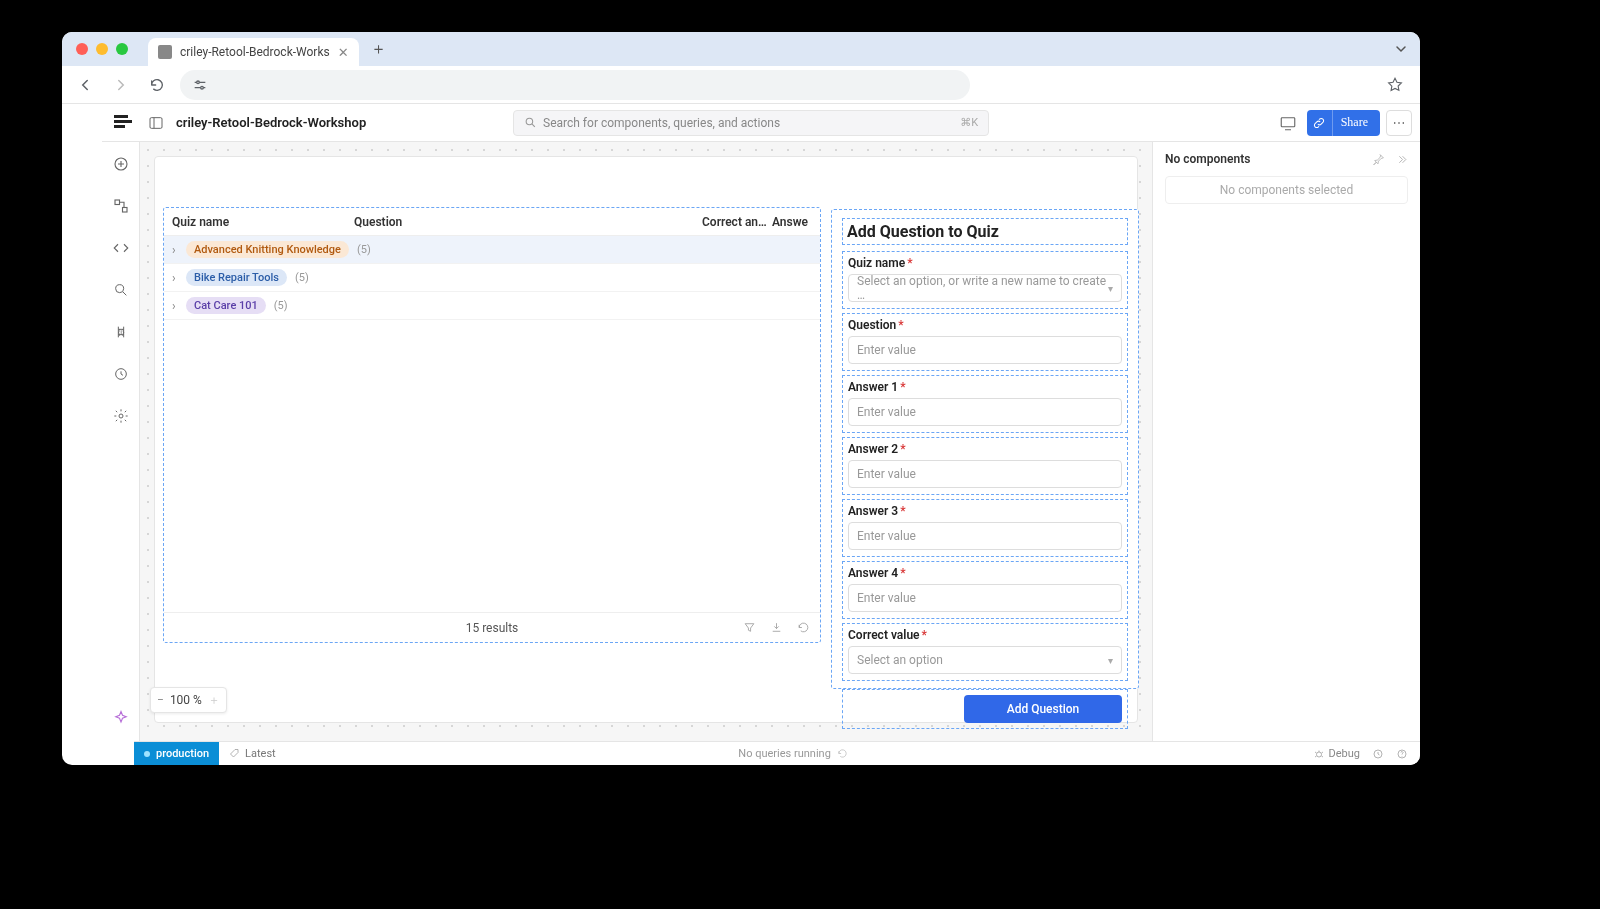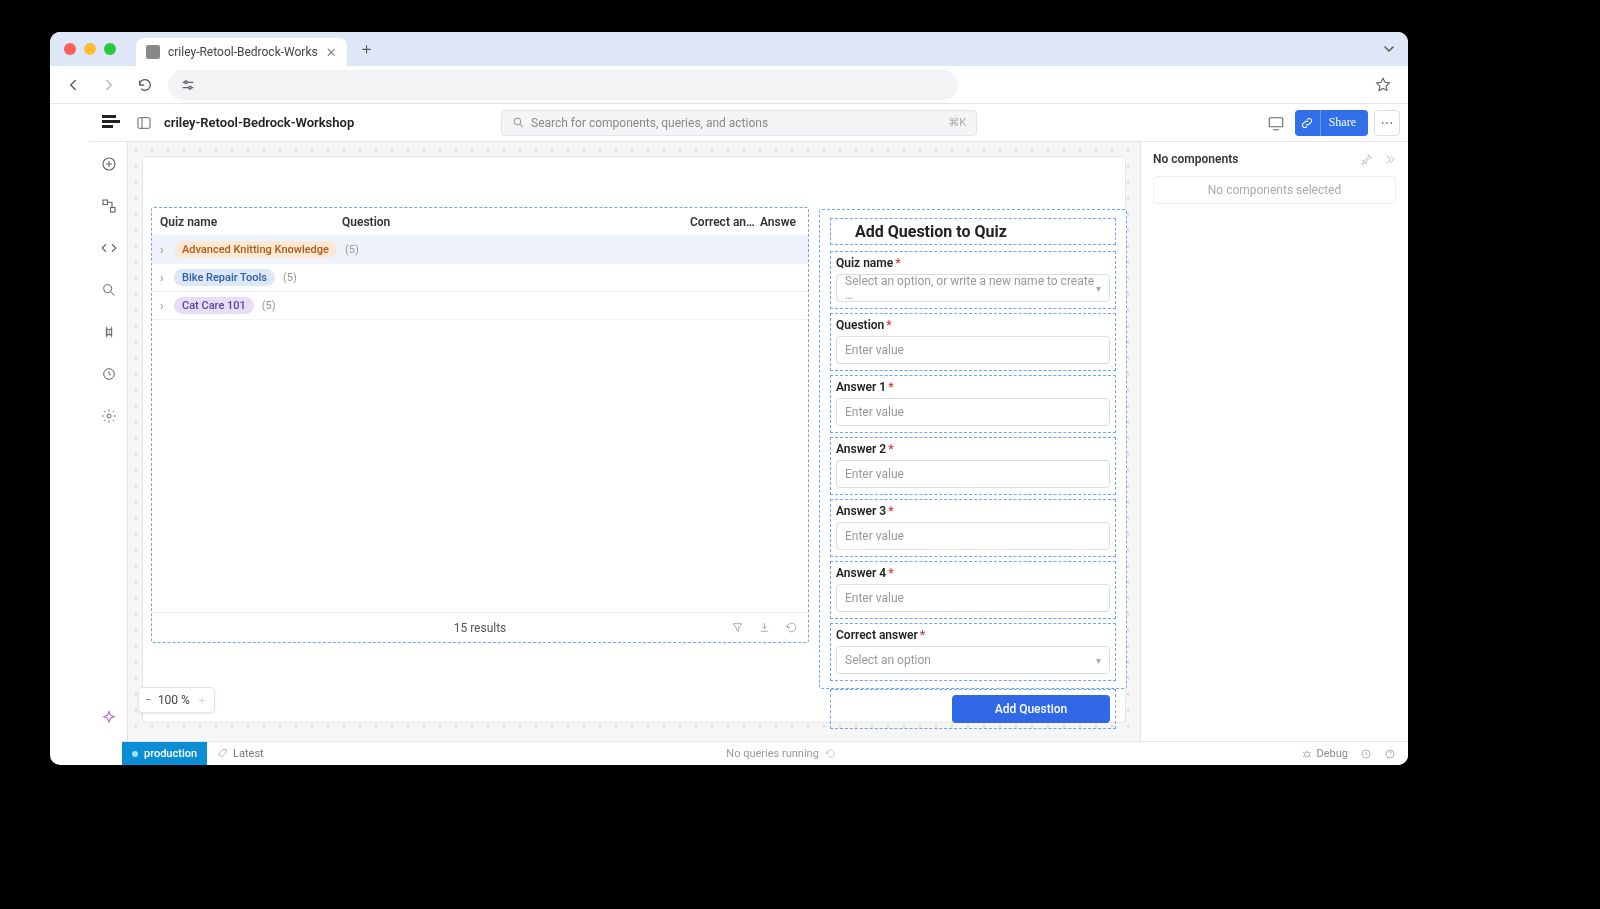--- a/index.html
+++ b/index.html
@@ -4,7 +4,7 @@
 <style>
 * { box-sizing: border-box; margin: 0; padding: 0; }
 body { font-family: -apple-system, BlinkMacSystemFont, "Segoe UI", Roboto, sans-serif; background: #000; width: 1600px; height: 909px; position: relative; overflow: hidden; font-size: 13px; }
-.browser-window { position: absolute; left: 50px; top: 32px; width: 1358px; height: 733px; background: #fff; border-radius: 10px; overflow: hidden; display: flex; flex-direction: column; box-shadow: 0 10px 40px rgba(0,0,0,0.5); }
+.browser-window { position: absolute; left: 62px; top: 32px; width: 1358px; height: 733px; background: #fff; border-radius: 10px; overflow: hidden; display: flex; flex-direction: column; box-shadow: 0 10px 40px rgba(0,0,0,0.5); }
 .browser-tab-bar { height: 34px; background: #DDE7F5; display: flex; align-items: center; padding: 0 8px; position: relative; }
 .traffic-lights { display: flex; gap: 8px; margin-left: 6px; margin-right: 20px; }
 .tl { width: 12px; height: 12px; border-radius: 50%; }

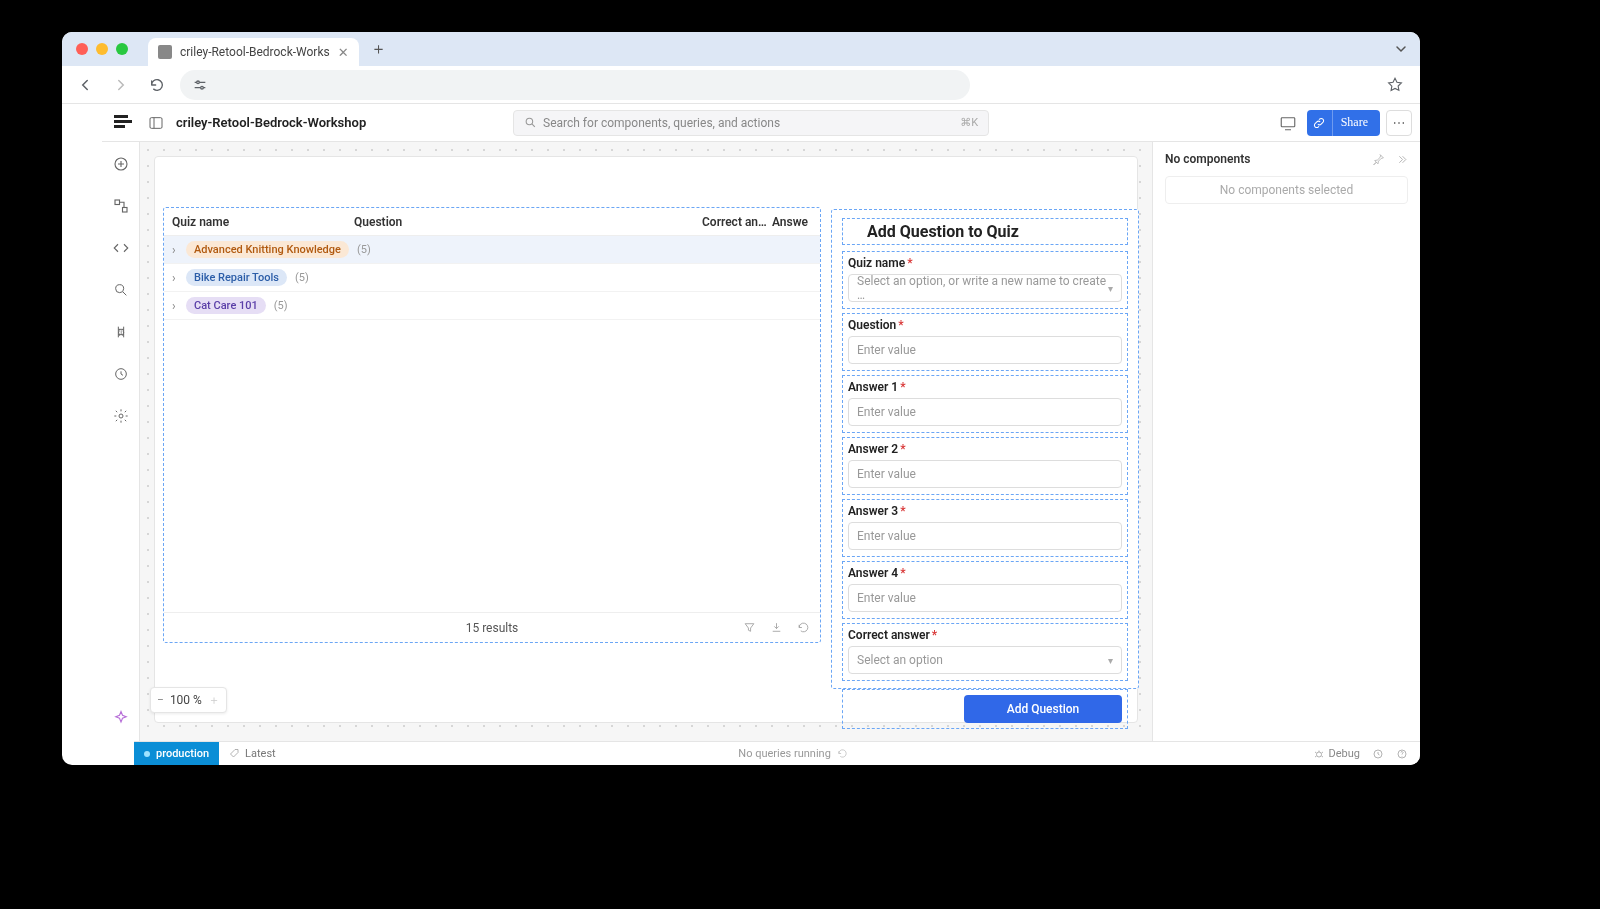--- a/index.html
+++ b/index.html
@@ -73,7 +73,7 @@
 
 .form-frame { left: 676px; top: 52px; width: 308px; height: 480px; display: flex; flex-direction: column; padding: 8px 10px; }
 .form-title-wrap { border: 1px dashed #6BA6F5; padding: 3px 4px; margin-bottom: 6px; }
-.form-title { font-weight: 700; font-size: 16px; color: #222; margin-left: 20px; }
+.form-title { font-weight: 700; font-size: 16px; color: #222; }
 .form-field-wrap { border: 1px dashed #6BA6F5; padding: 4px 5px 6px 5px; margin-bottom: 4px; }
 .field-label { font-size: 12px; font-weight: 600; color: #222; margin-bottom: 4px; }
 .field-label .req { color: #D93838; margin-left: 2px; }

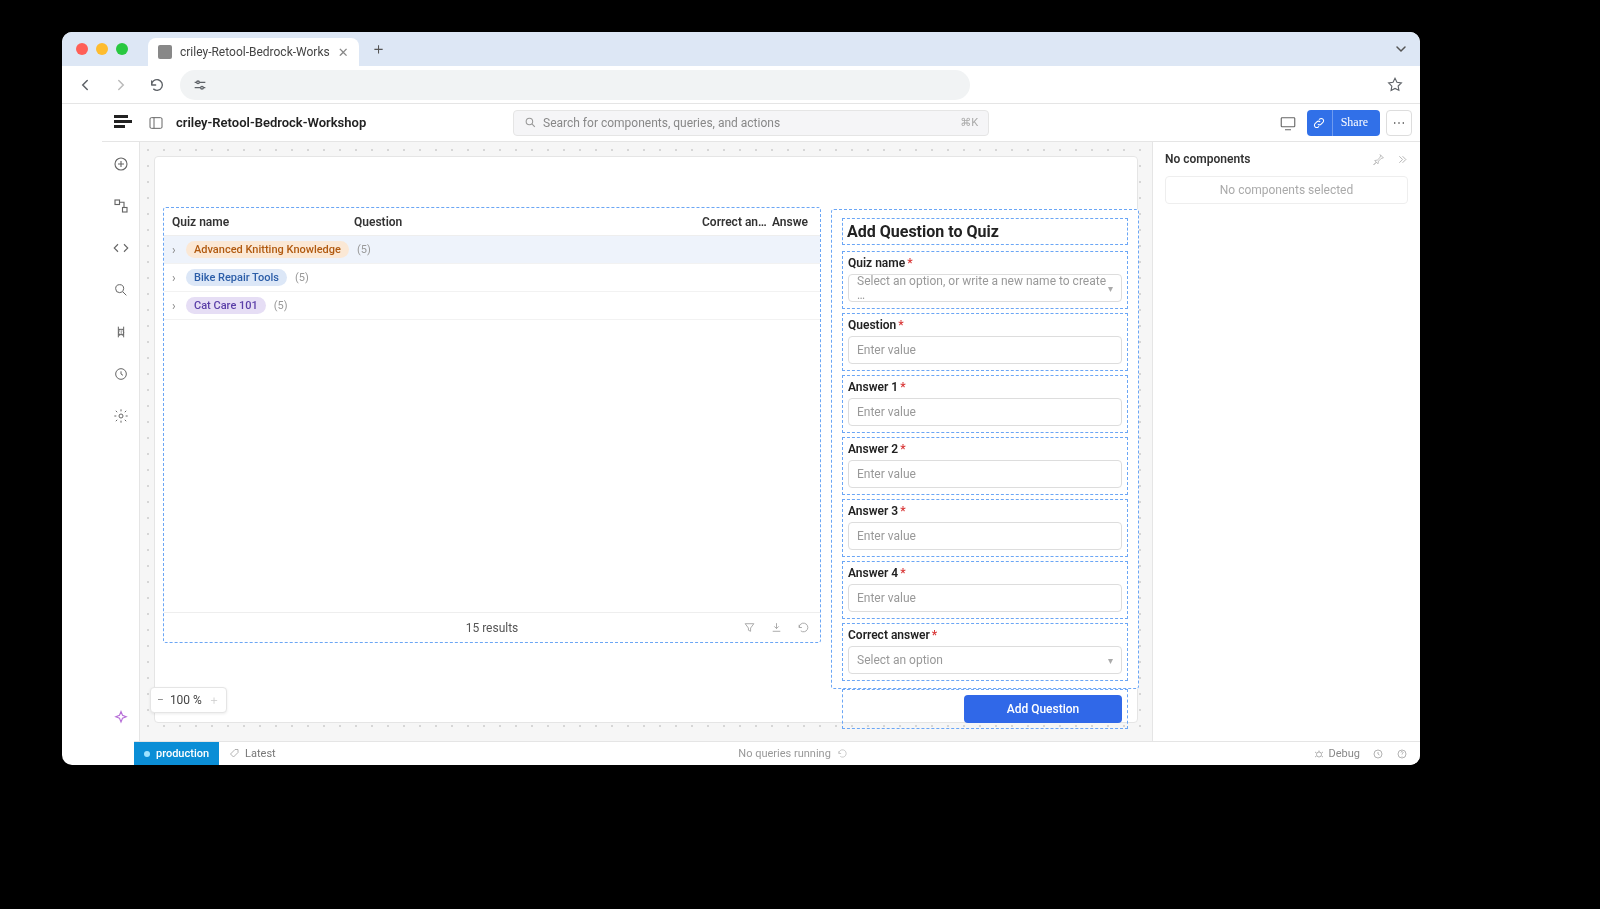--- a/index.html
+++ b/index.html
@@ -336,7 +336,7 @@
                 </div>
             </div>
             <div class="form-field-wrap">
-              <div class="field-label"><span>Correct answer</span><span class="req">*</span></div>
+              <div class="field-label"><span>Correct value</span><span class="req">*</span></div>
               <div class="field-input placeholder">
                 <span>Select an option</span>
                 <span class="chev">▾</span>

